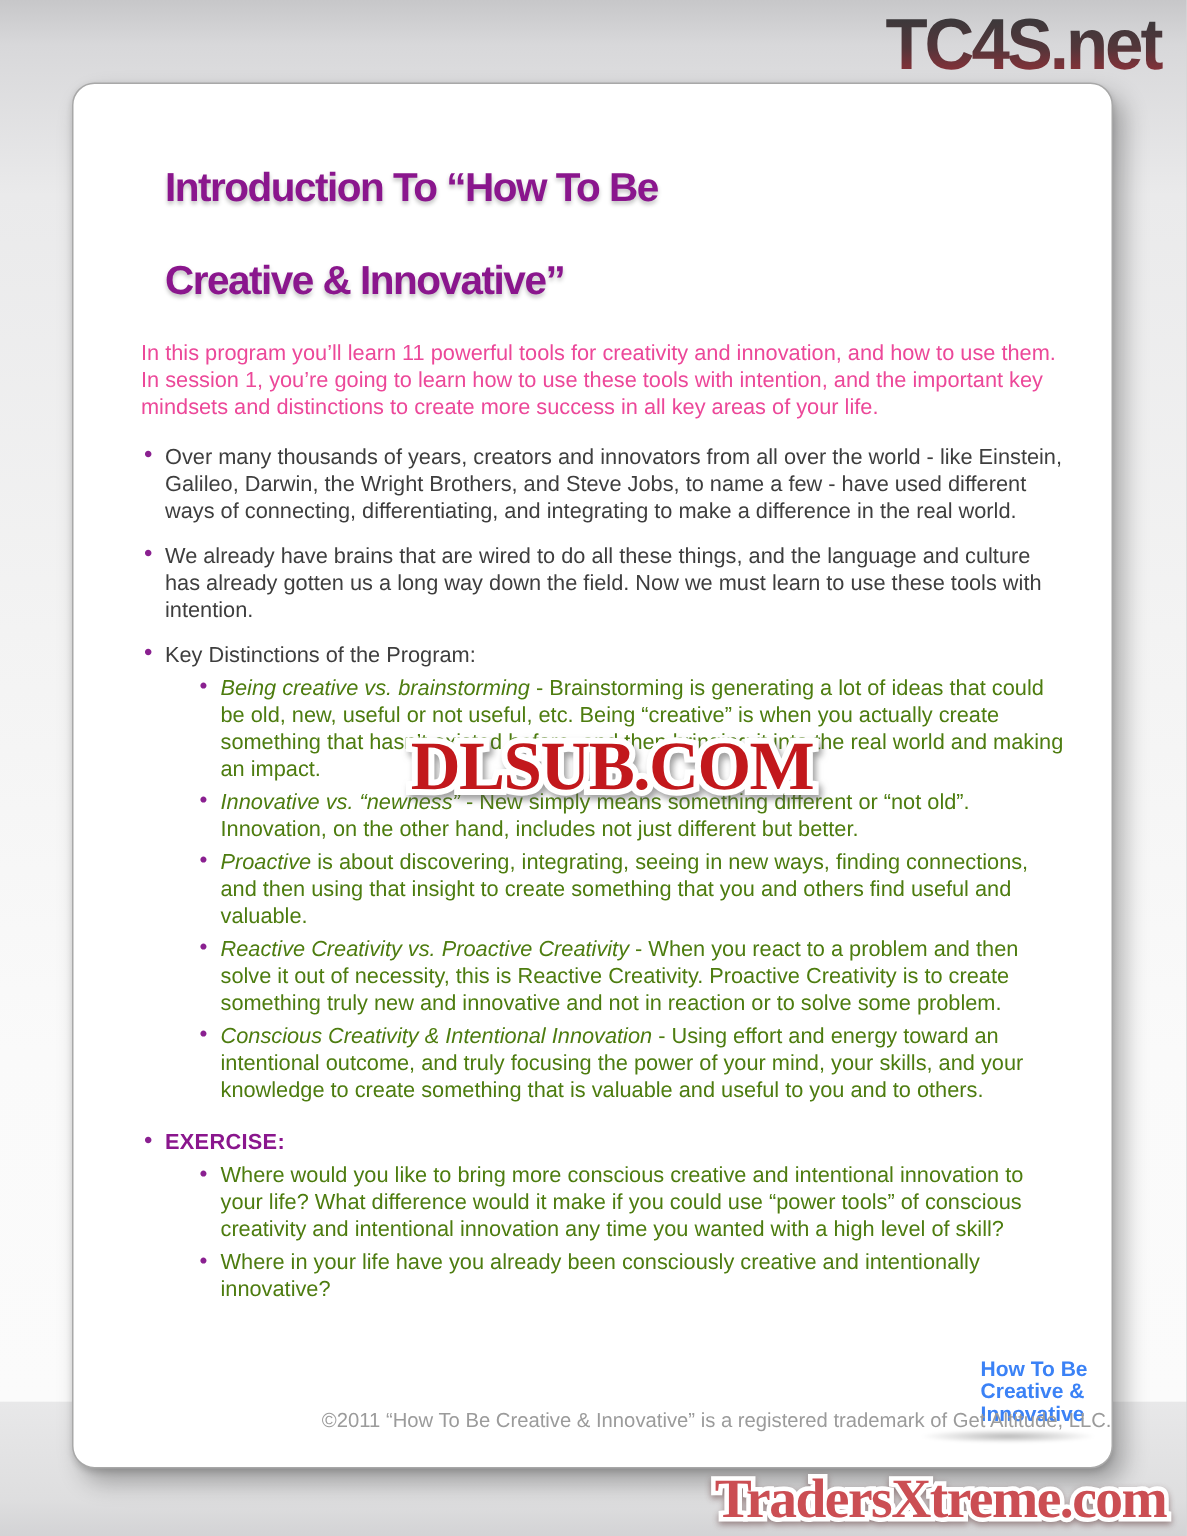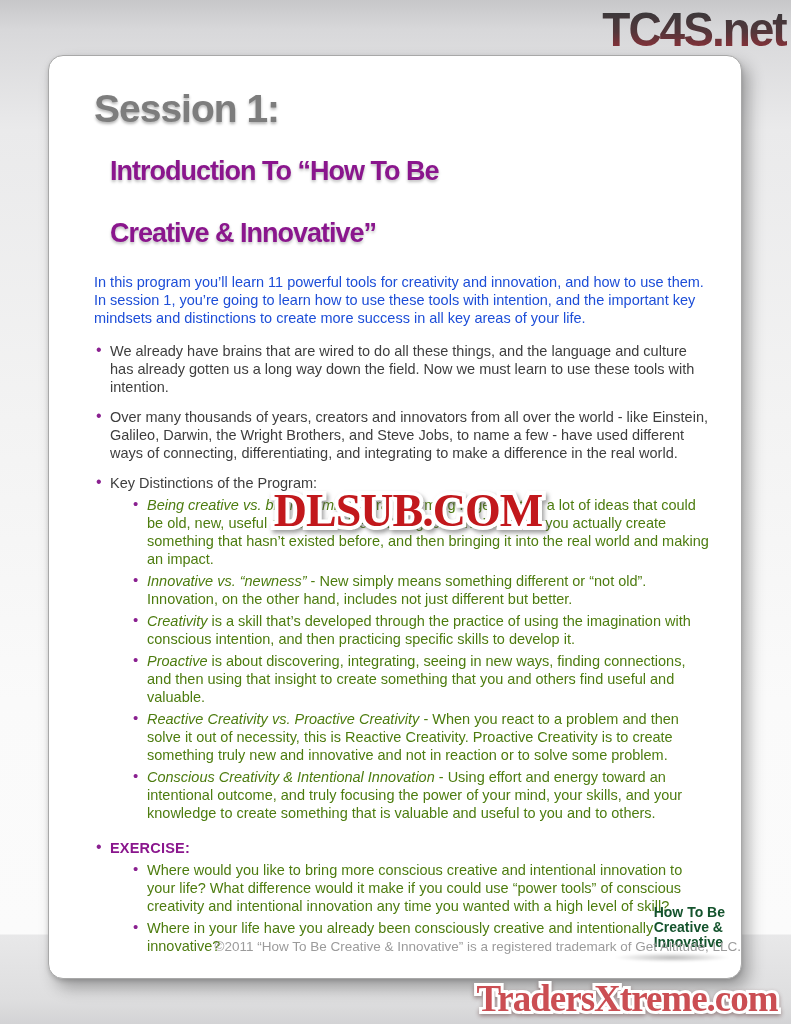--- a/index.html
+++ b/index.html
@@ -59,7 +59,7 @@
     filter:blur(1px);
   }
   
-  .wm-top{position:absolute;top:0px;right:1px;}
+  .wm-top{position:absolute;top:0px;right:13px;}
   .wm-mid{position:absolute;left:243px;top:479px;filter:drop-shadow(2px 3px 2px rgba(80,80,80,.55));}
   .wm-bottom{position:absolute;left:468px;top:972px;filter:drop-shadow(0 2px 2px rgba(70,25,25,.45));}
 </style>

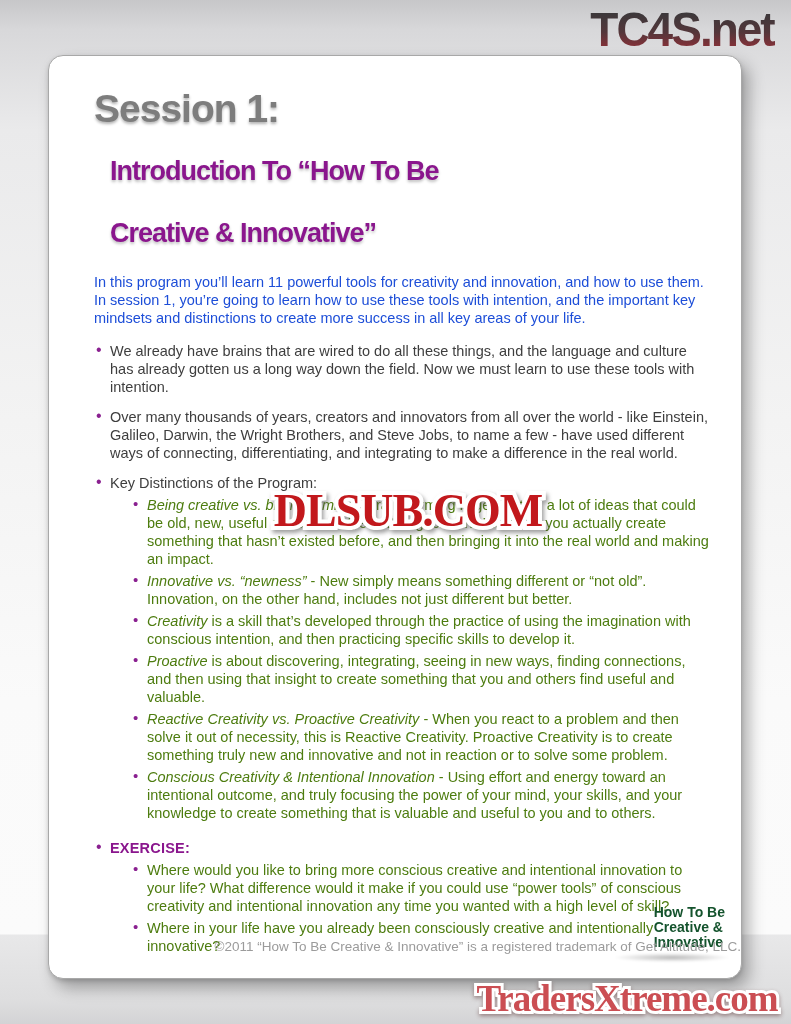--- a/index.html
+++ b/index.html
@@ -84,7 +84,6 @@
   <div class="card">
     <div class="content">
 
-      <h1 class="t-session">Session 1:</h1>
       <h1 class="t-main">Introduction To “How To Be</h1>
       <h1 class="t-main">Creative &amp; Innovative”</h1>
 

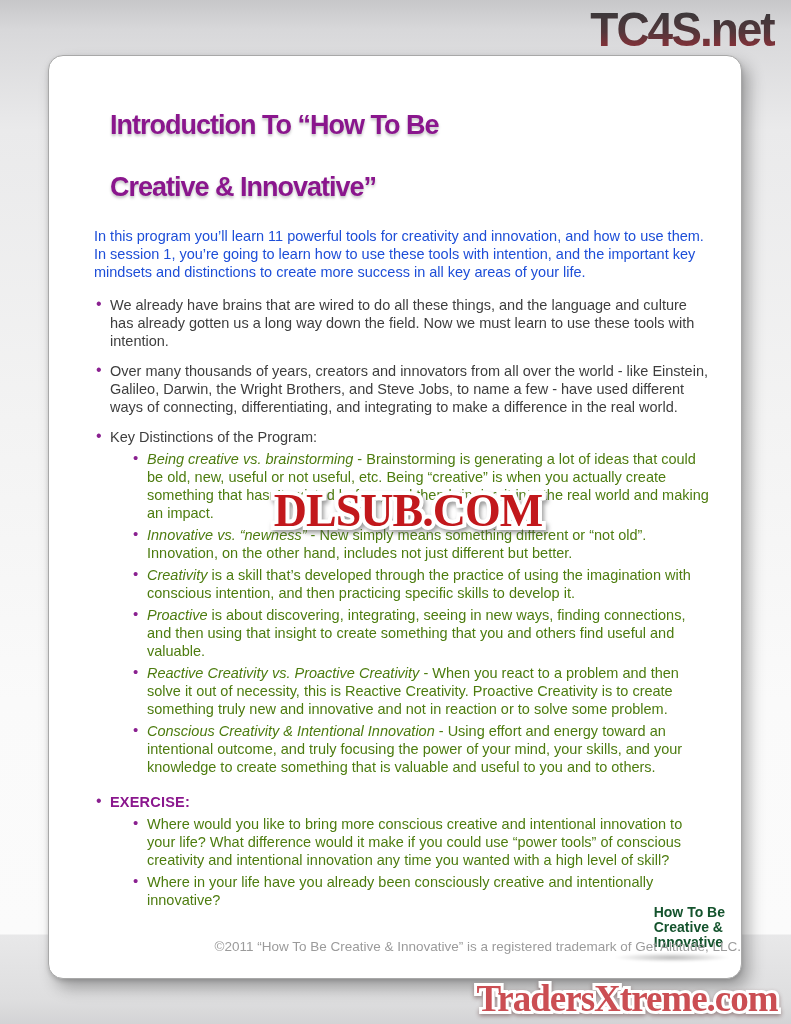--- a/index.html
+++ b/index.html
@@ -28,7 +28,7 @@
   }
   
   .intro{
-    margin-top:17px;font-size:14.5px;line-height:18px;color:#1d4ed8;
+    margin-top:17px;font-size:14.5px;line-height:18px;color:#ec4899;
   }
   ul.l1{list-style:none;margin:13px 0 0 0;padding:0 0 0 2px;}
   ul.l1>li{position:relative;padding-left:14px;margin-bottom:12px;

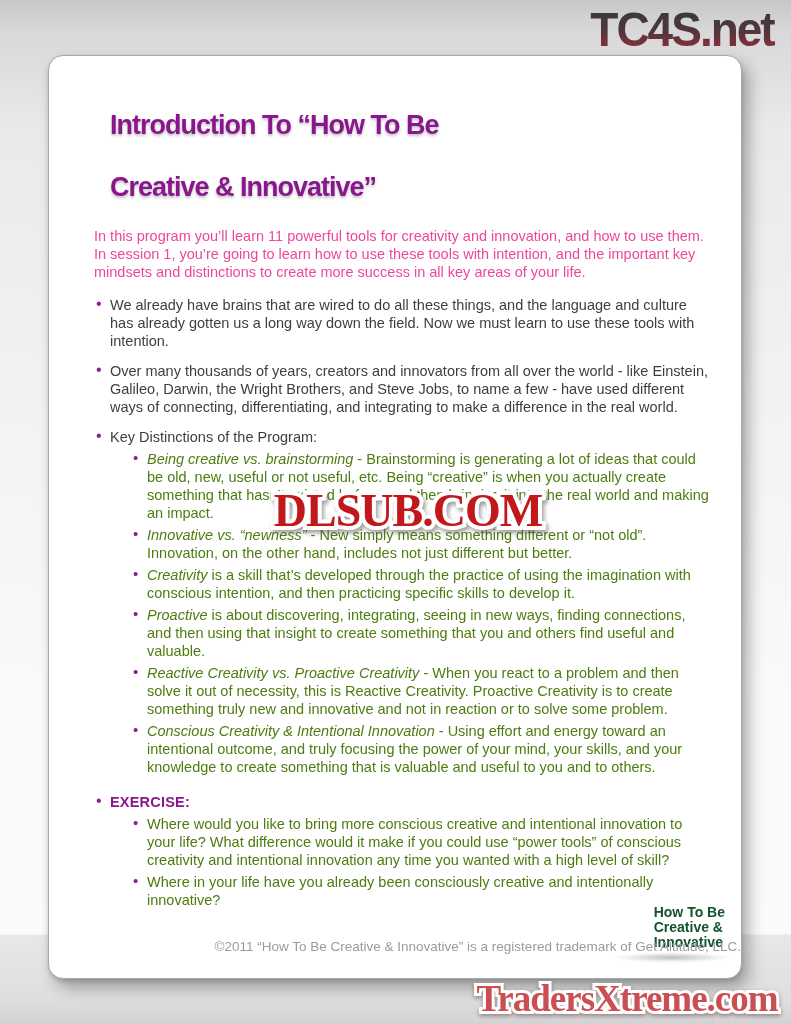--- a/index.html
+++ b/index.html
@@ -91,10 +91,10 @@
 
       <ul class="l1">
         <li>
-          <span>We already have brains that are wired to do all these things, and the language and culture has already gotten us a long way down the field. Now we must learn to use these tools with intention.</span>
+          <span>Over many thousands of years, creators and innovators from all over the world - like Einstein, Galileo, Darwin, the Wright Brothers, and Steve Jobs, to name a few - have used different ways of connecting, differentiating, and integrating to make a difference in the real world.</span>
         </li>
         <li>
-          <span>Over many thousands of years, creators and innovators from all over the world - like Einstein, Galileo, Darwin, the Wright Brothers, and Steve Jobs, to name a few - have used different ways of connecting, differentiating, and integrating to make a difference in the real world.</span>
+          <span>We already have brains that are wired to do all these things, and the language and culture has already gotten us a long way down the field. Now we must learn to use these tools with intention.</span>
         </li>
         <li>
           <span>Key Distinctions of the Program:</span>

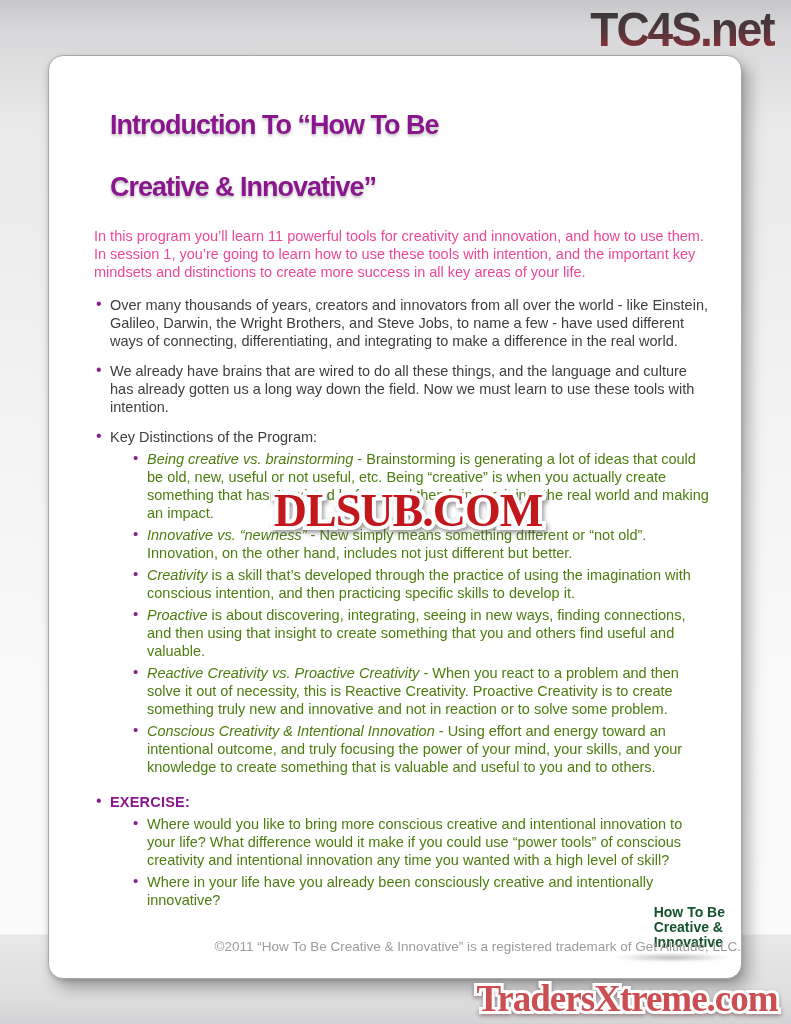--- a/index.html
+++ b/index.html
@@ -106,9 +106,6 @@
               <span class="lead">Innovative vs. “newness”</span><span> - New simply means something different or “not old”. Innovation, on the other hand, includes not just different but better.</span>
             </li>
             <li>
-              <span class="lead">Creativity</span><span> is a skill that’s developed through the practice of using the imagination with conscious intention, and then practicing specific skills to develop it.</span>
-            </li>
-            <li>
               <span class="lead">Proactive</span><span> is about discovering, integrating, seeing in new ways, finding connections, and then using that insight to create something that you and others find useful and valuable.</span>
             </li>
             <li>

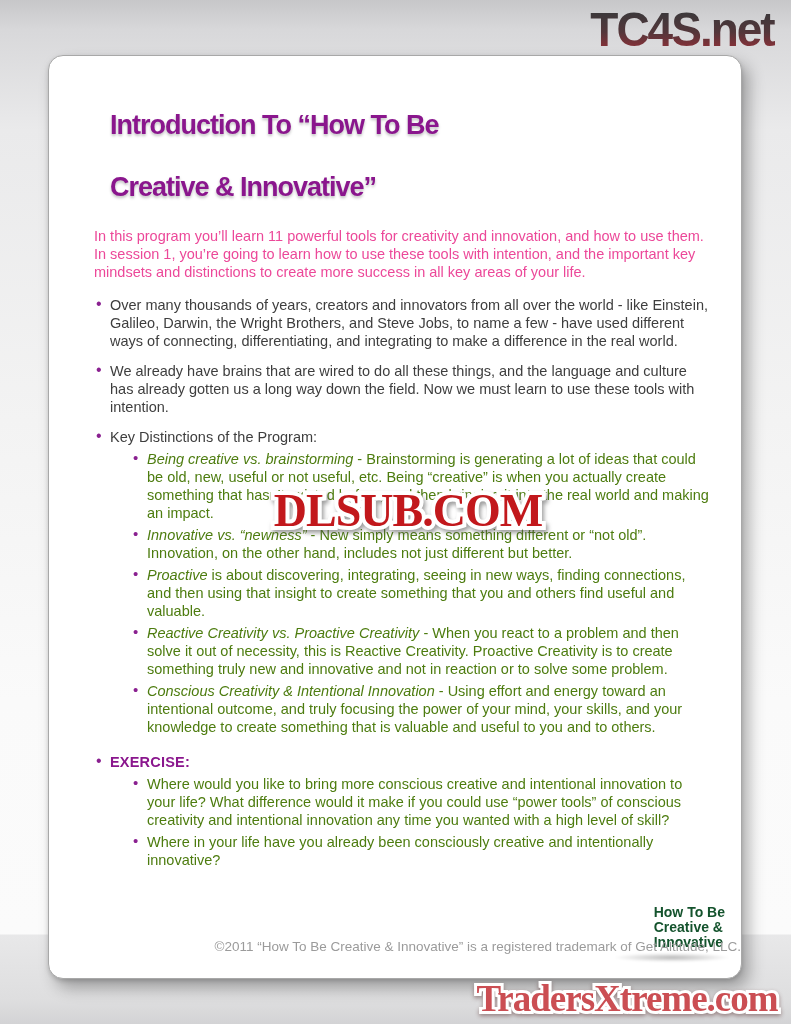--- a/index.html
+++ b/index.html
@@ -50,7 +50,7 @@
   }
   .logo{
     position:absolute;right:16px;bottom:28px;text-align:left;
-    font-size:14px;font-weight:bold;line-height:15px;color:#14532d;
+    font-size:14px;font-weight:bold;line-height:15px;color:#3b82f6;
   }
   .logo span{display:block;}
   .logo-shadow{

